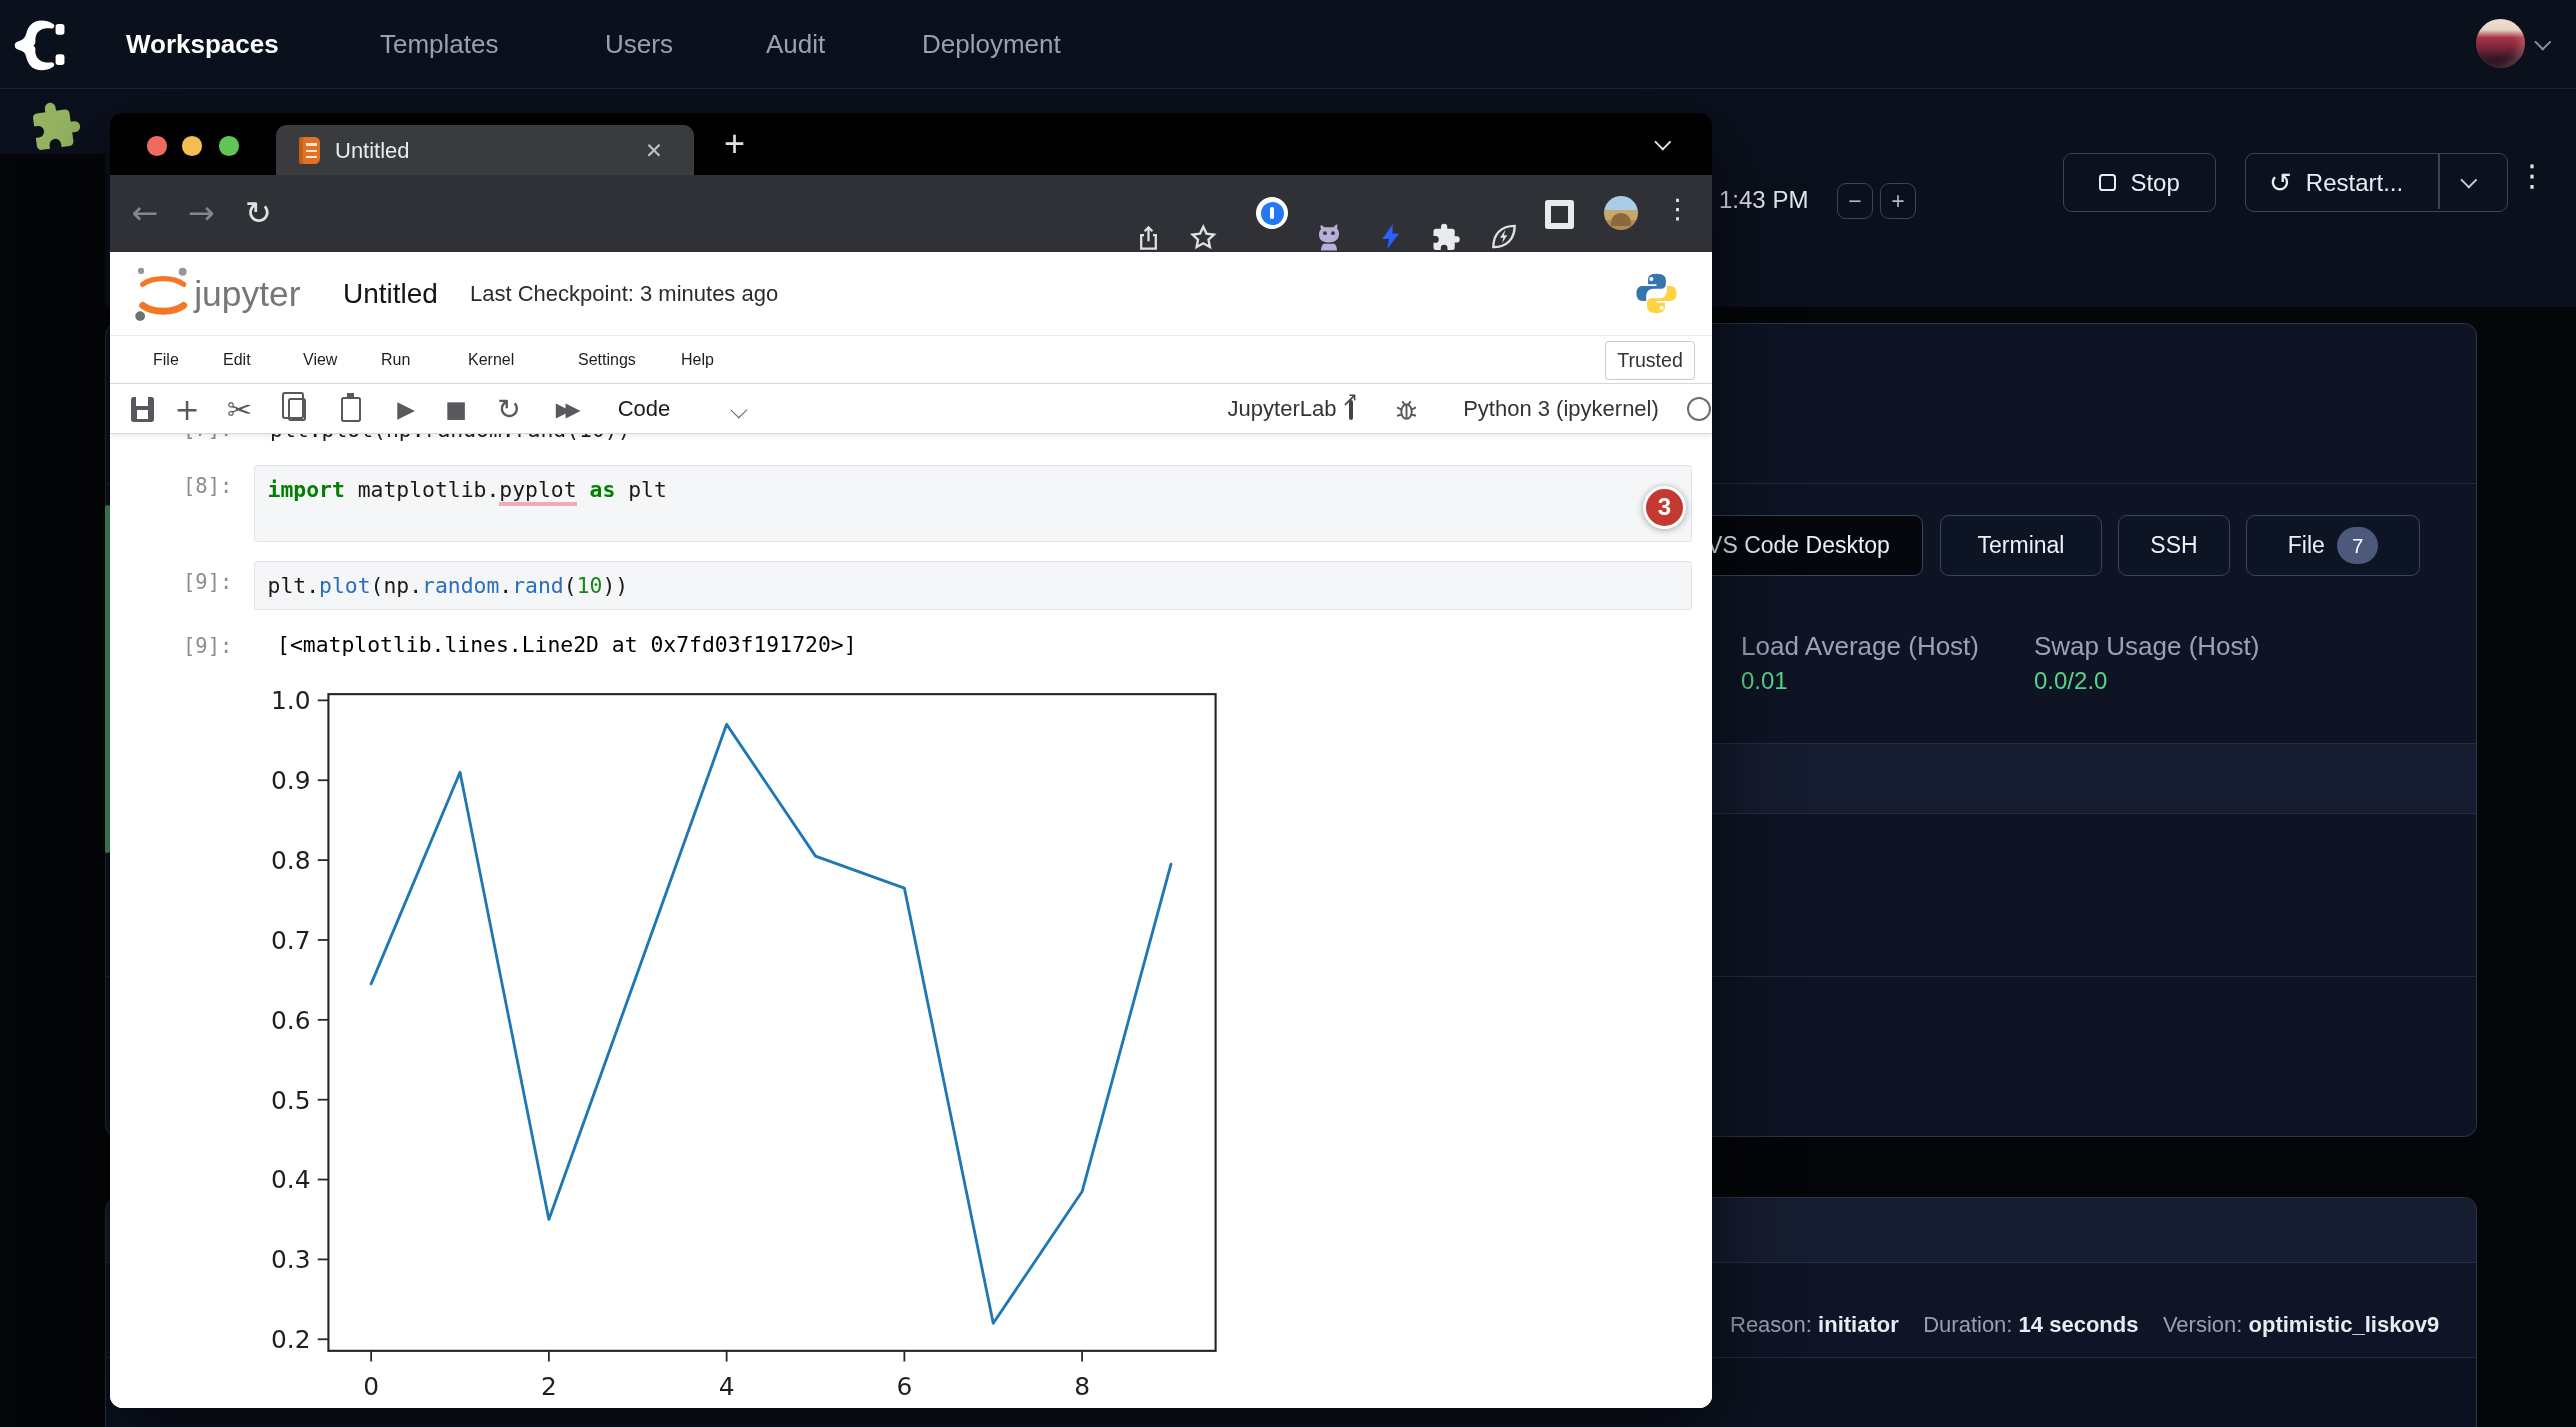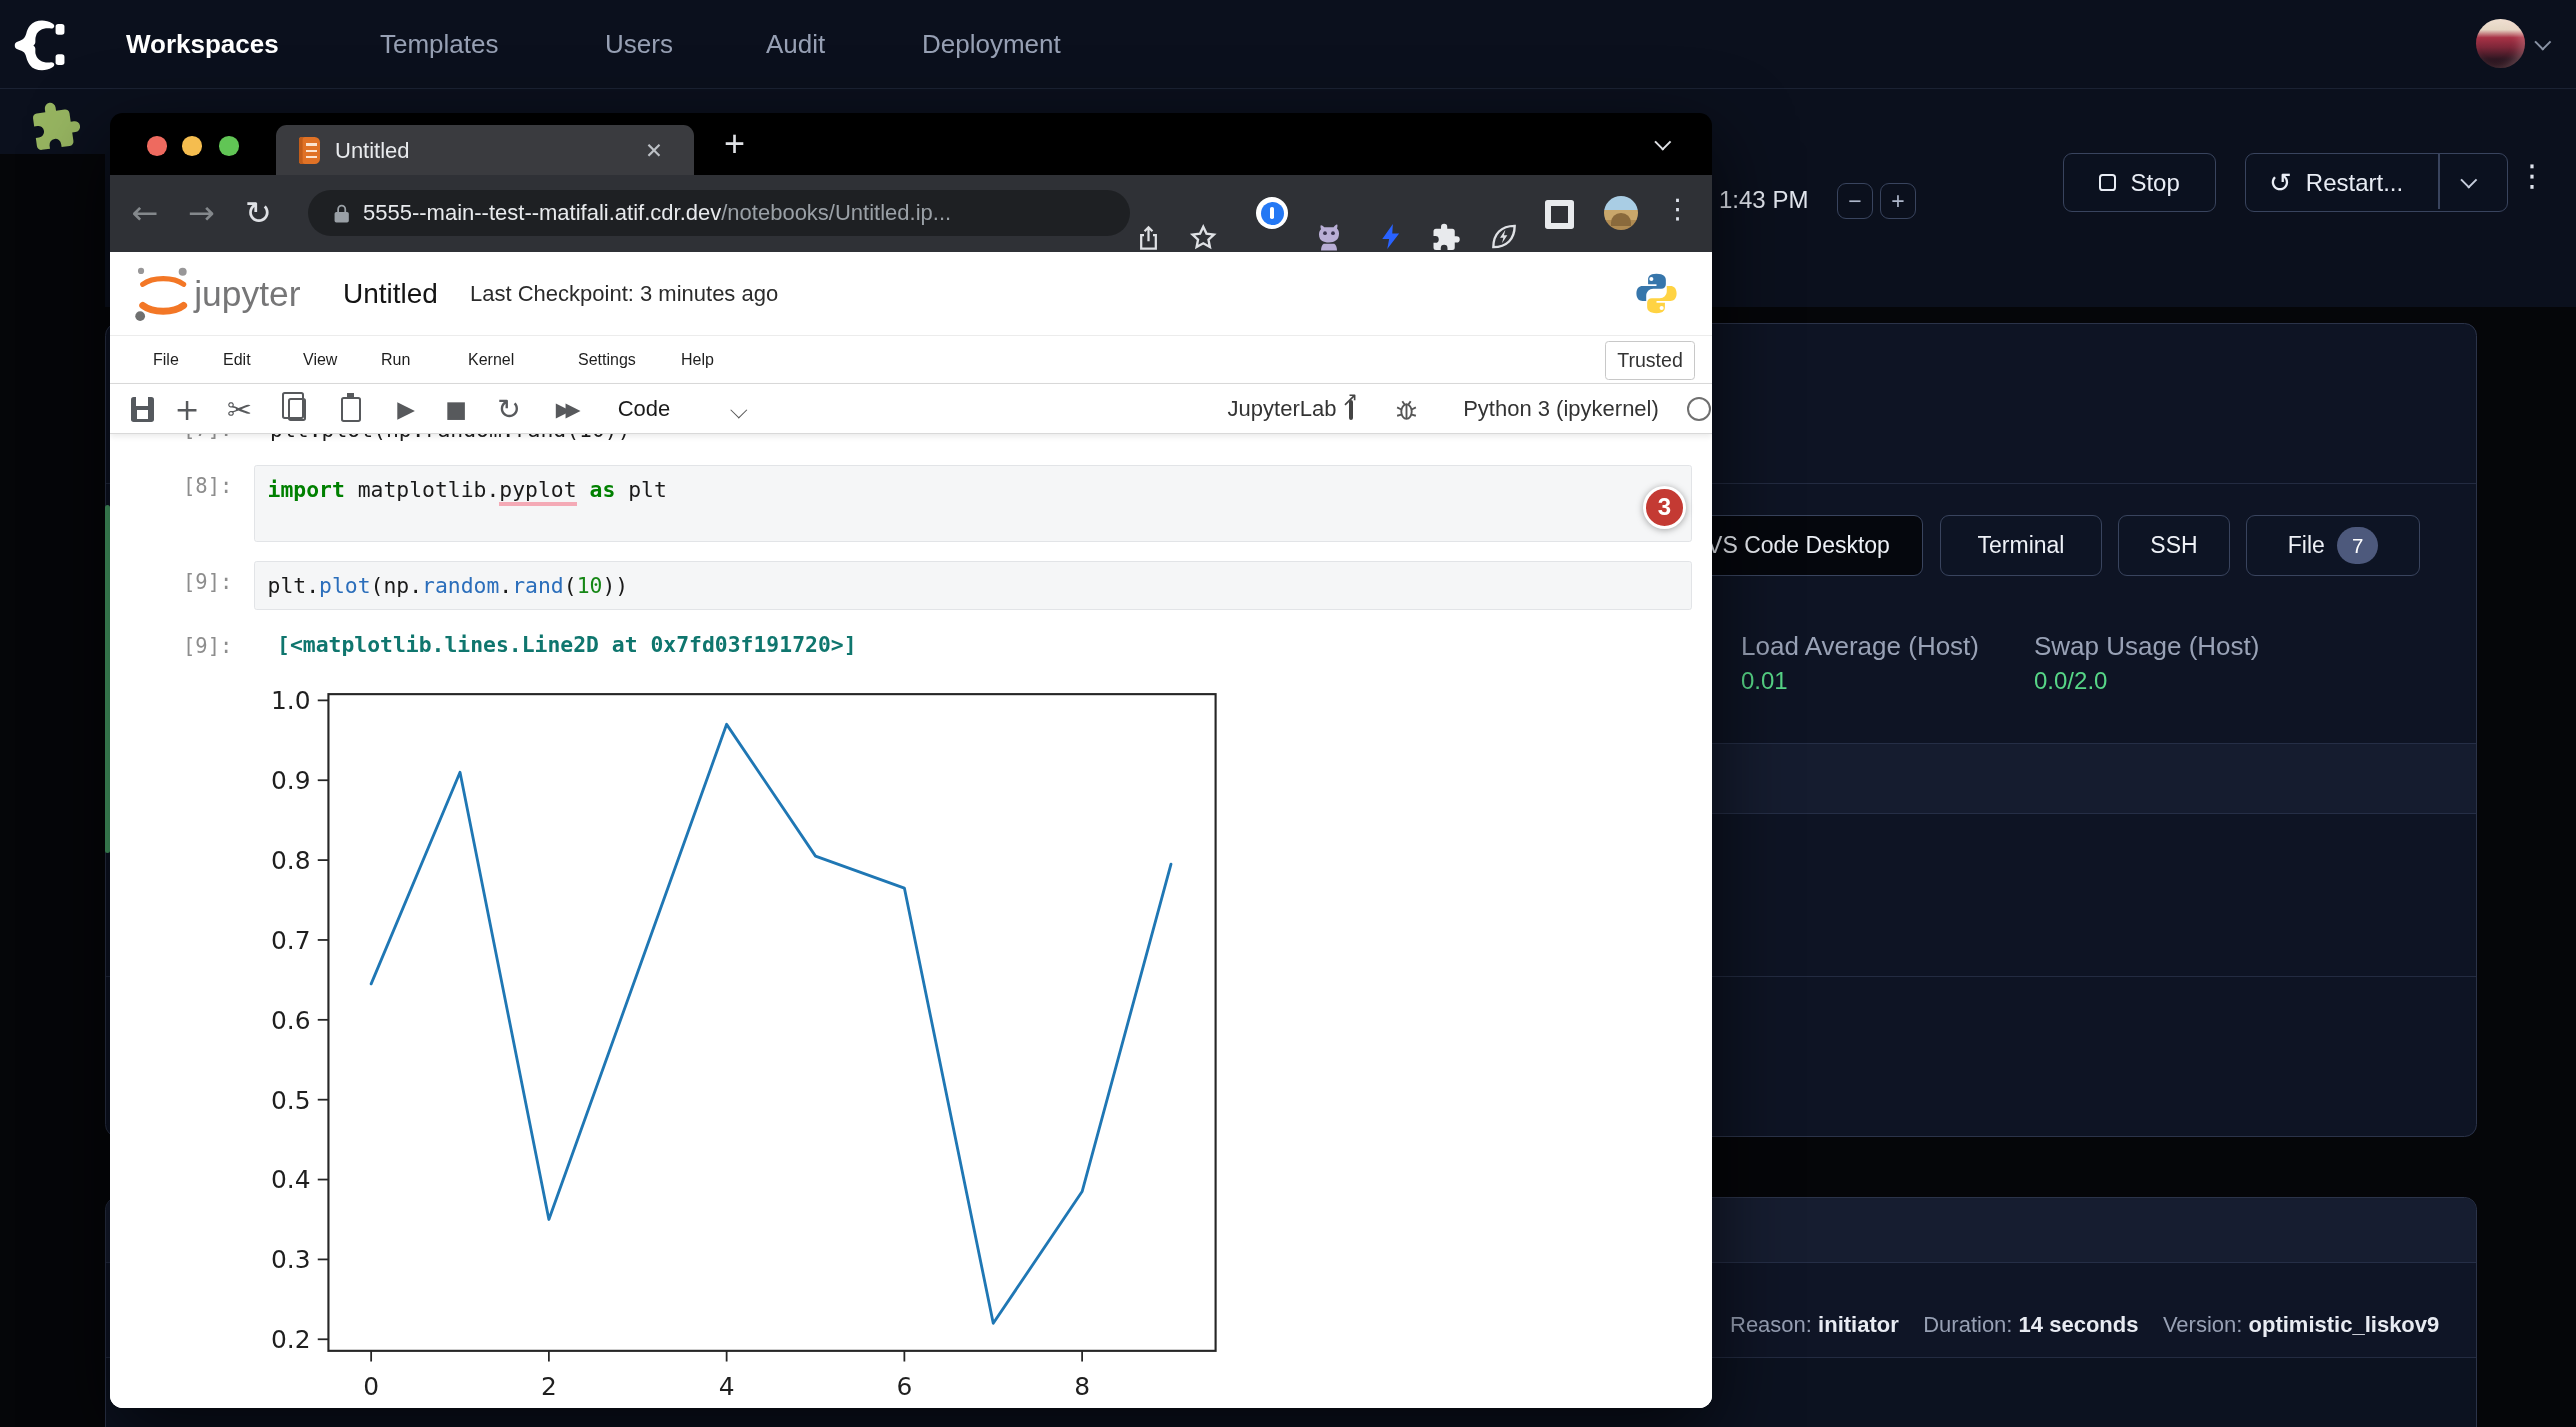--- a/index.html
+++ b/index.html
@@ -210,14 +210,6 @@
       <div class="abs nav-arrow" style="left:78px;color:#84888c">→</div>
       <div class="abs nav-arrow" style="left:135px;color:#dfe1e5">↻</div>
 
-      <div class="abs pill">
-        <svg class="abs" style="left:23px;top:12.5px" width="21.4" height="21.4" viewBox="0 0 24 24">
-          <path fill="#9aa0a6" d="M12 2a5 5 0 0 0-5 5v3H6a2 2 0 0 0-2 2v8a2 2 0 0 0 2 2h12a2 2 0 0 0 2-2v-8a2 2 0 0 0-2-2h-1V7a5 5 0 0 0-5-5zm-3 8V7a3 3 0 0 1 6 0v3H9z"></path>
-        </svg>
-        <div class="abs" style="left:55px;top:0;height:46px;line-height:46px;white-space:nowrap">
-          <span class="url-host">5555--main--test--matifali.atif.cdr.dev</span><span class="url-path">/notebooks/Untitled.ip...</span>
-        </div>
-      </div>
 
       <svg class="abs ext" style="left:1025px;top:25px" width="27" height="27" viewBox="0 0 24 24">
         <g stroke="#dfe1e5" stroke-width="2" fill="none">

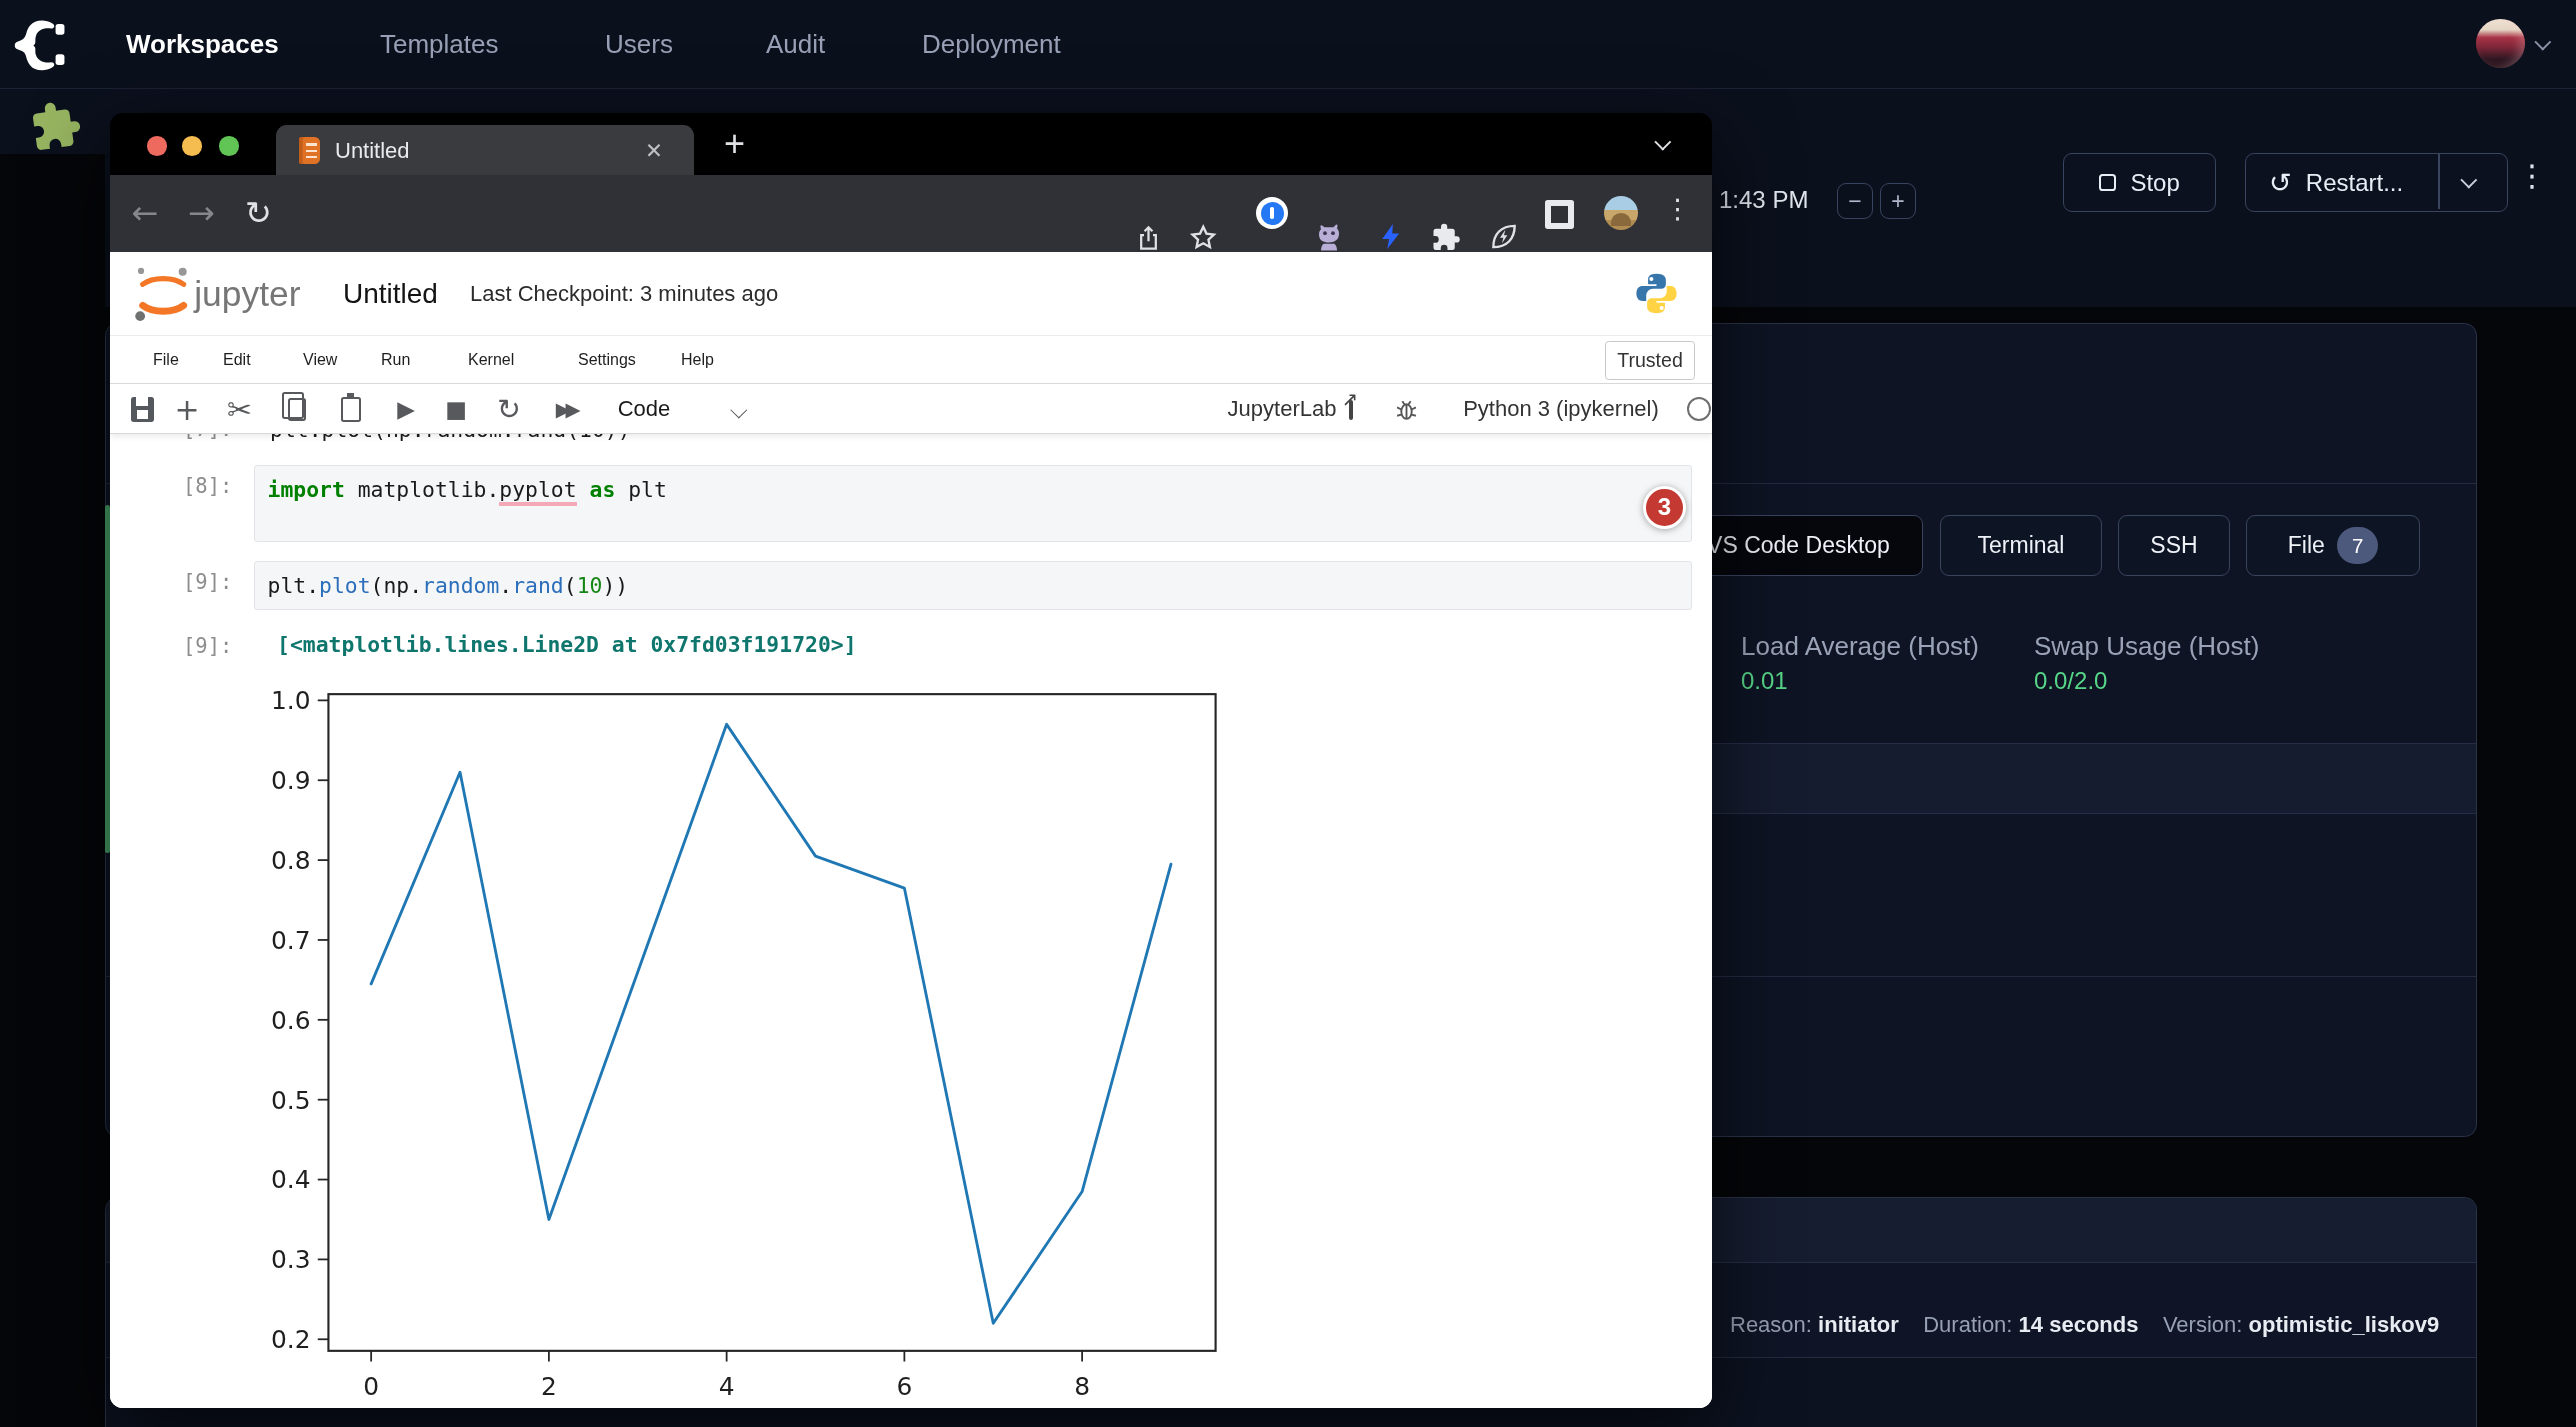--- a/index.html
+++ b/index.html
@@ -103,7 +103,7 @@
   .exec-badge{left:1533px;top:52px;width:43px;height:43px;border-radius:50%;background:#c43a33;border:3.6px solid #fff;
      box-shadow:0 0.9px 7.1px rgba(0,0,0,.35);color:#fff;font-size:24px;font-weight:bold;text-align:center;line-height:36px;}
   .clipped{left:0;top:0;width:1602px;height:12.5px;overflow:hidden;}
-  .output-text{font-size:21.4px;color:#0f766e;font-weight:bold;}
+  .output-text{font-size:21.4px;color:#000000;}
 </style>
 </head>
 <body>

